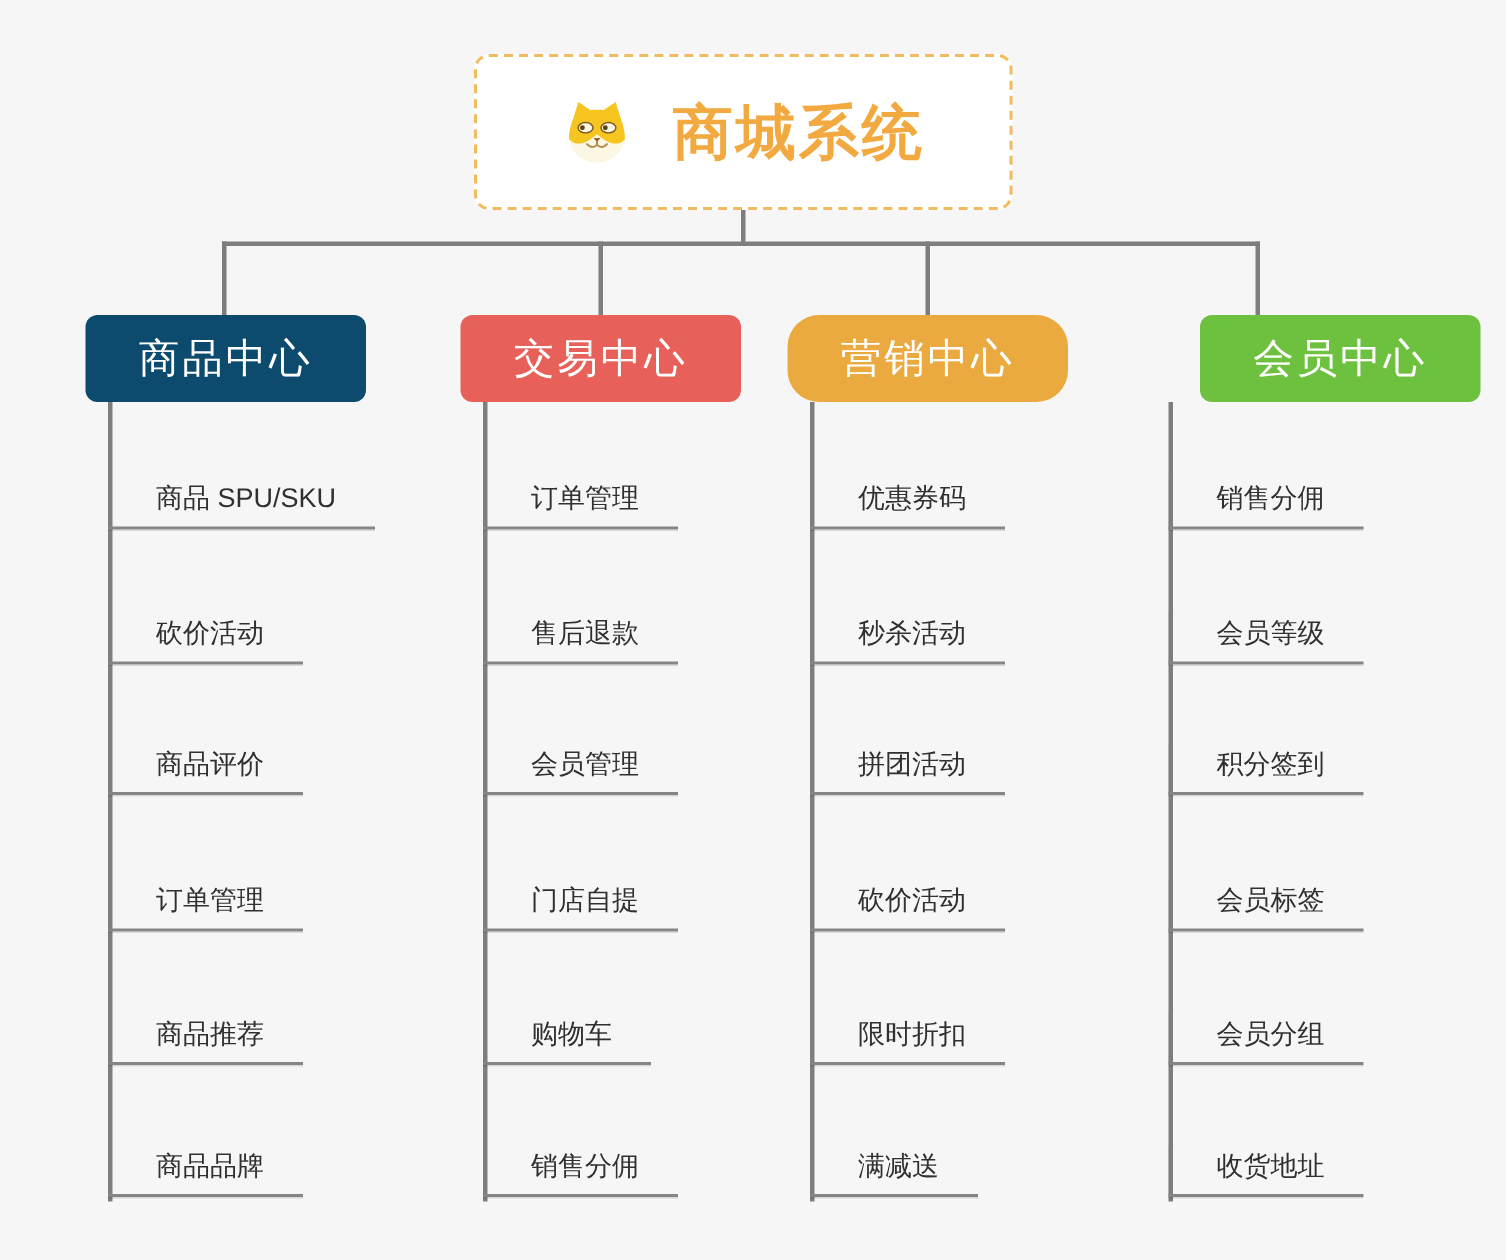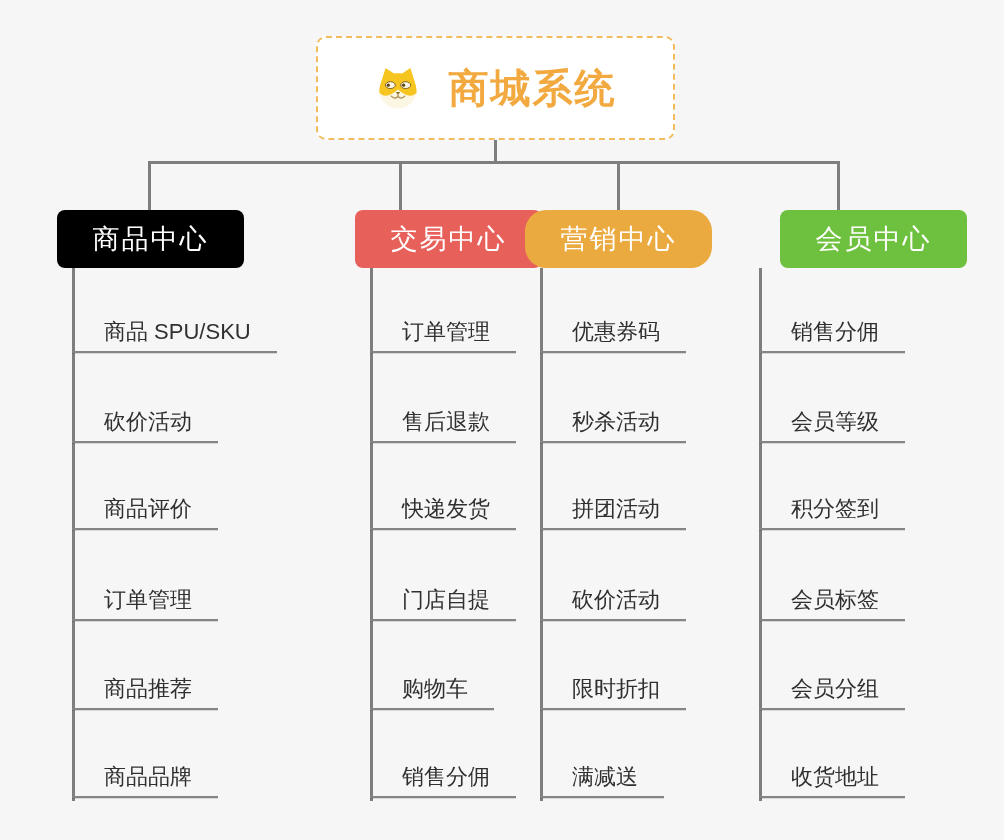--- a/index.html
+++ b/index.html
@@ -113,7 +113,7 @@
   </div>
 
   <section class="branch branch-1">
-    <div class="branch-header" style="background-color: #000000;">商品中心</div>
+    <div class="branch-header" style="background-color: #0c4a6e;">商品中心</div>
     <div class="branch-children">
       <div class="leaf">商品 SPU/SKU</div>
       <div class="leaf">砍价活动</div>

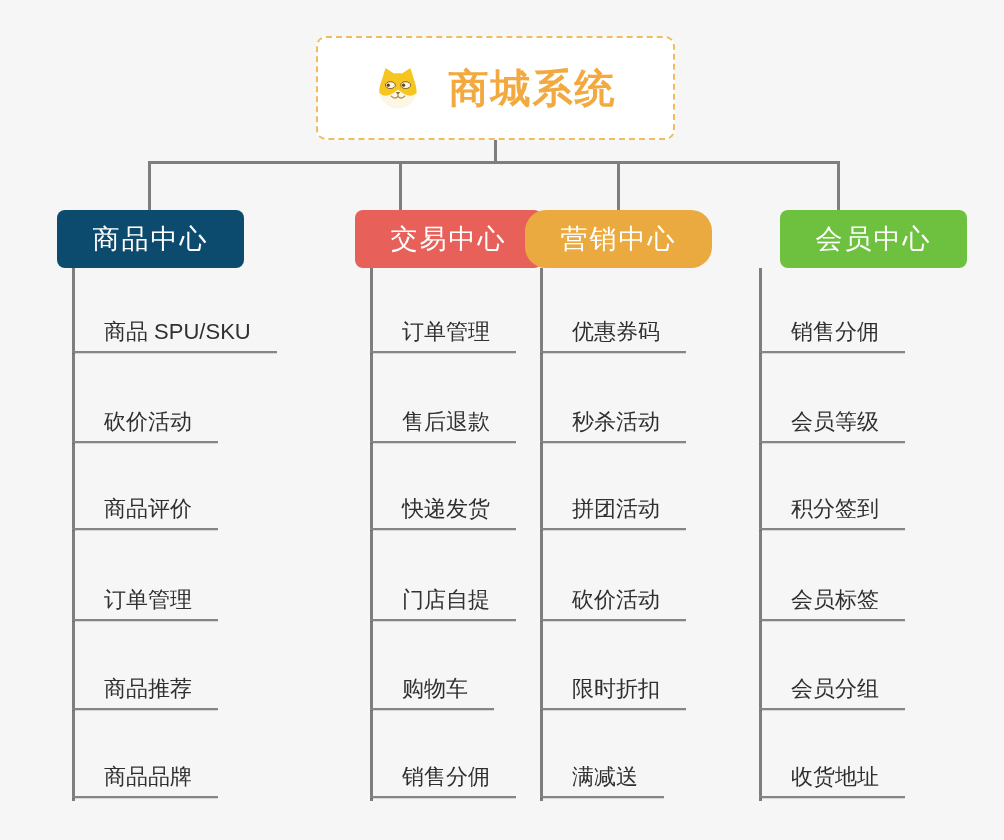--- a/index.html
+++ b/index.html
@@ -43,7 +43,7 @@
   
   .branch{position:absolute;top:210px;width:187px;}
   .branch-1{left:57px;}
-  .branch-2{left:307px;margin-left:48px;}
+  .branch-2{left:307px;}
   .branch-3{left:525px;}
   .branch-4{left:744px;padding-left:36px;}
 

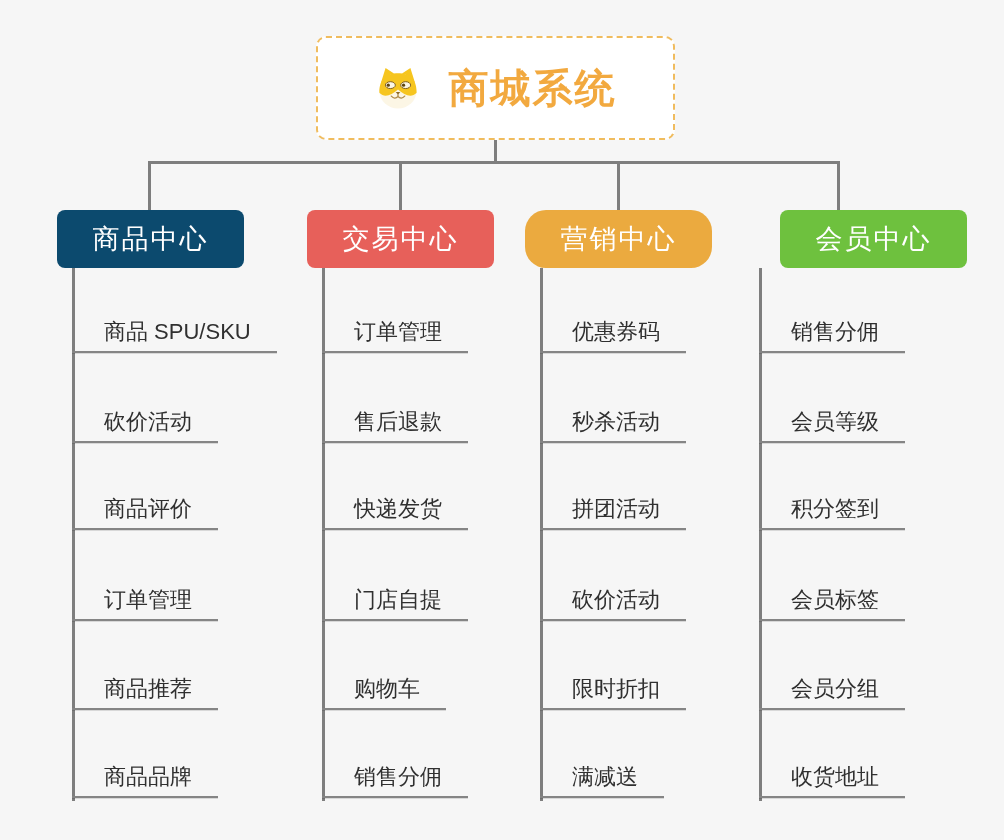--- a/index.html
+++ b/index.html
@@ -45,7 +45,7 @@
   .branch-1{left:57px;}
   .branch-2{left:307px;}
   .branch-3{left:525px;}
-  .branch-4{left:744px;padding-left:36px;}
+  .branch-4{left:764px;padding-left:36px;}
 
   .branch-header{
     width:187px;height:58px;

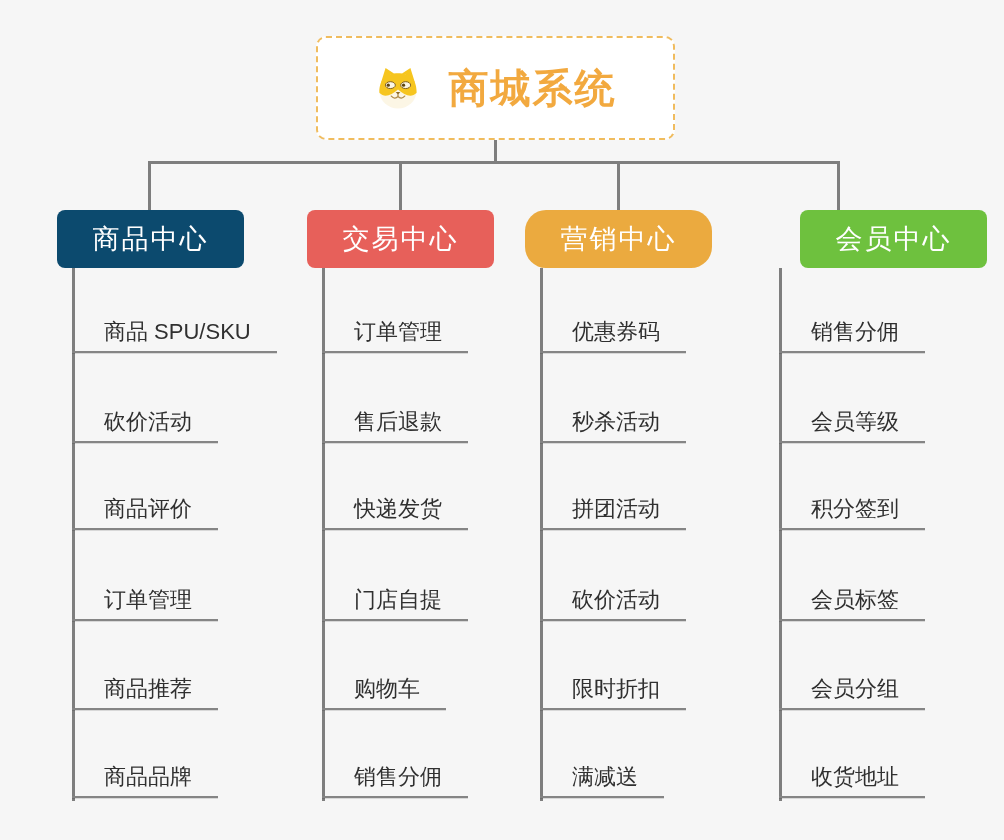--- a/index.html
+++ b/index.html
@@ -67,7 +67,7 @@
   .leaf{
     position:absolute;left:0;
     white-space:nowrap;
-    font-size:22px;line-height:28px;
+    font-size:18px;line-height:28px;
     color:#303030;
     padding:0 26px 5px 32px;
     border-bottom:2px solid #858585;

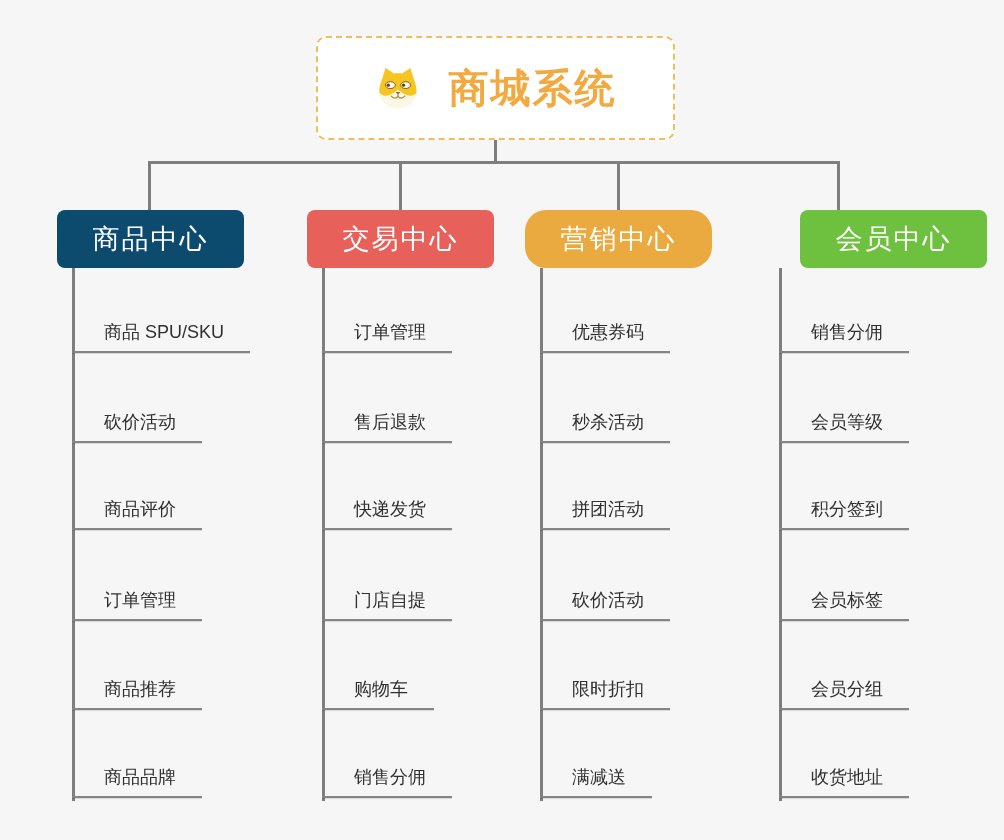--- a/index.html
+++ b/index.html
@@ -129,7 +129,7 @@
     <div class="branch-children">
       <div class="leaf">订单管理</div>
       <div class="leaf">售后退款</div>
-      <div class="leaf">快递发货</div>
+      <div class="leaf">会员管理</div>
       <div class="leaf">门店自提</div>
       <div class="leaf">购物车</div>
       <div class="leaf">销售分佣</div>

